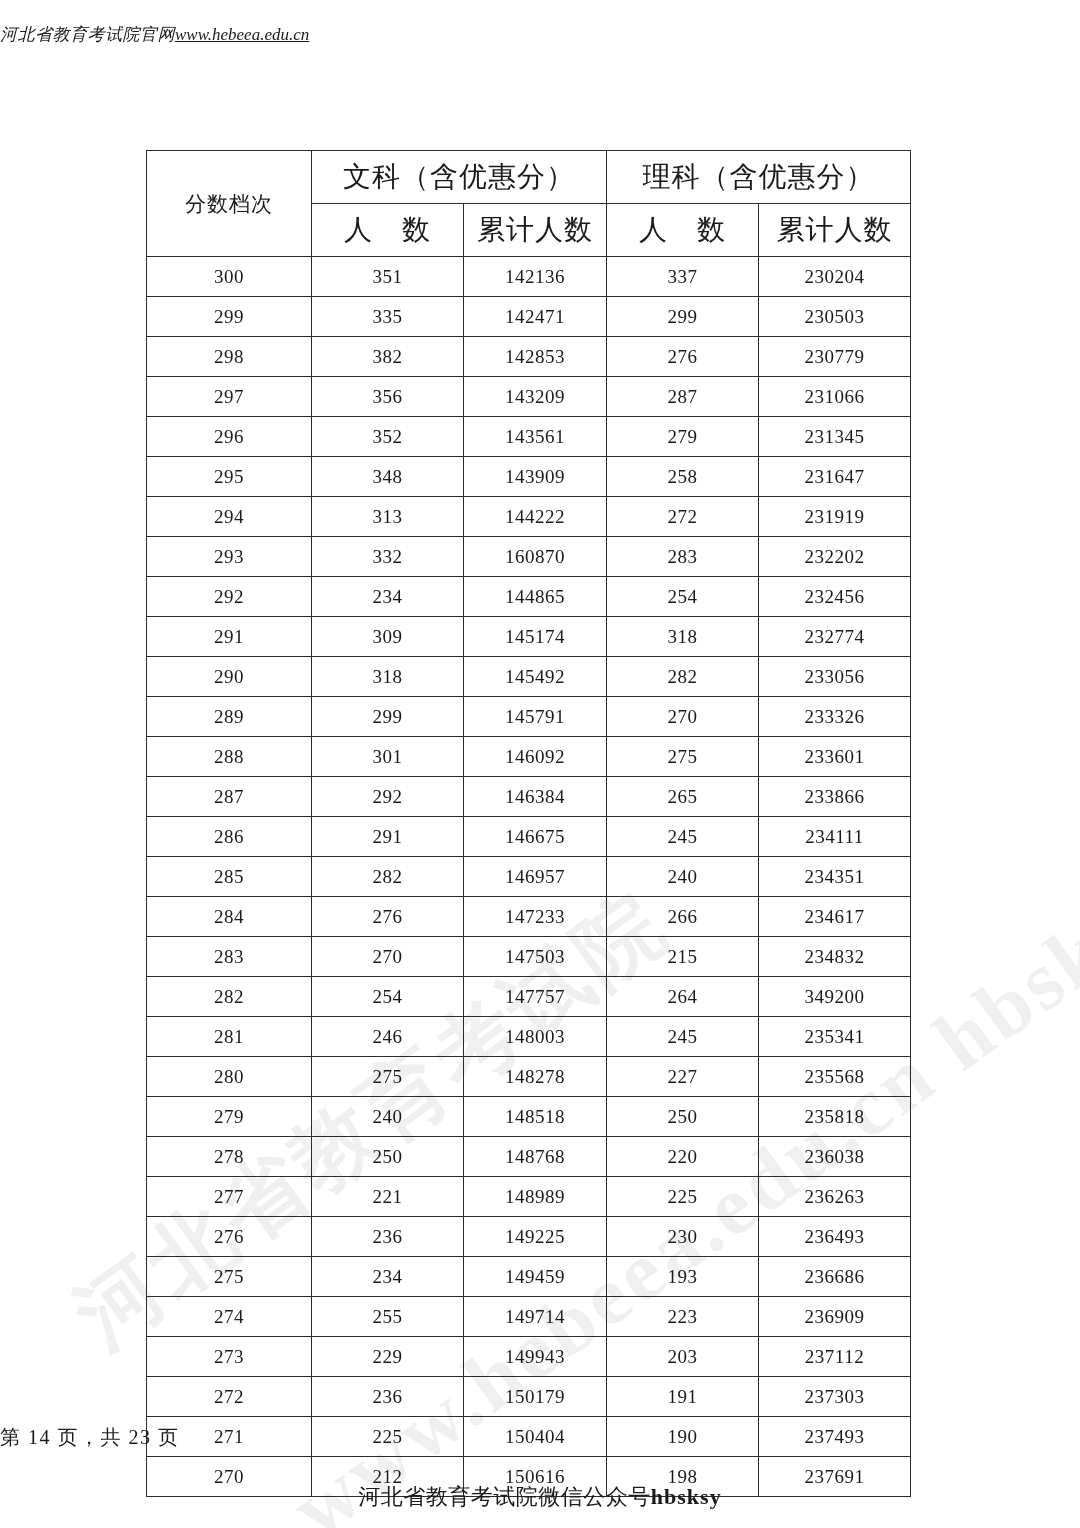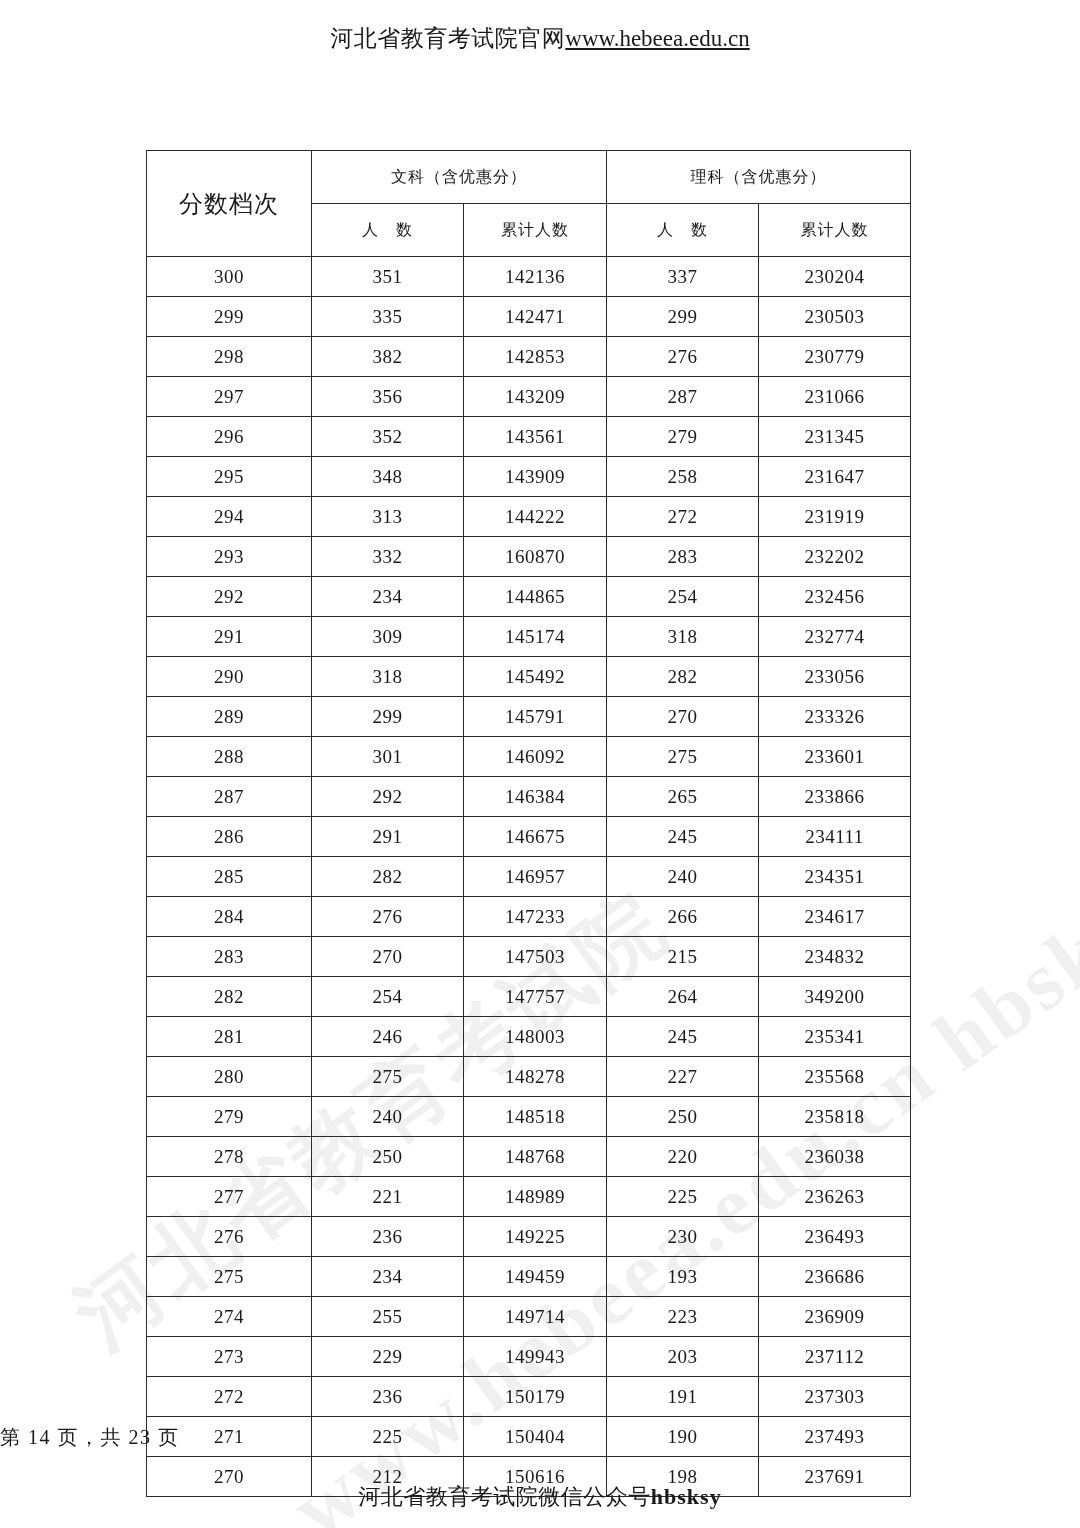--- a/index.html
+++ b/index.html
@@ -60,9 +60,9 @@
     top: 23px;
     left: 0;
     width: 1080px;
-    text-align: center;
-    font-size: 23px;
+    font-size: 17px;
     letter-spacing: 0.5px;
+    font-style: italic;
   }
   #site-url .url-part {
     text-decoration: underline;

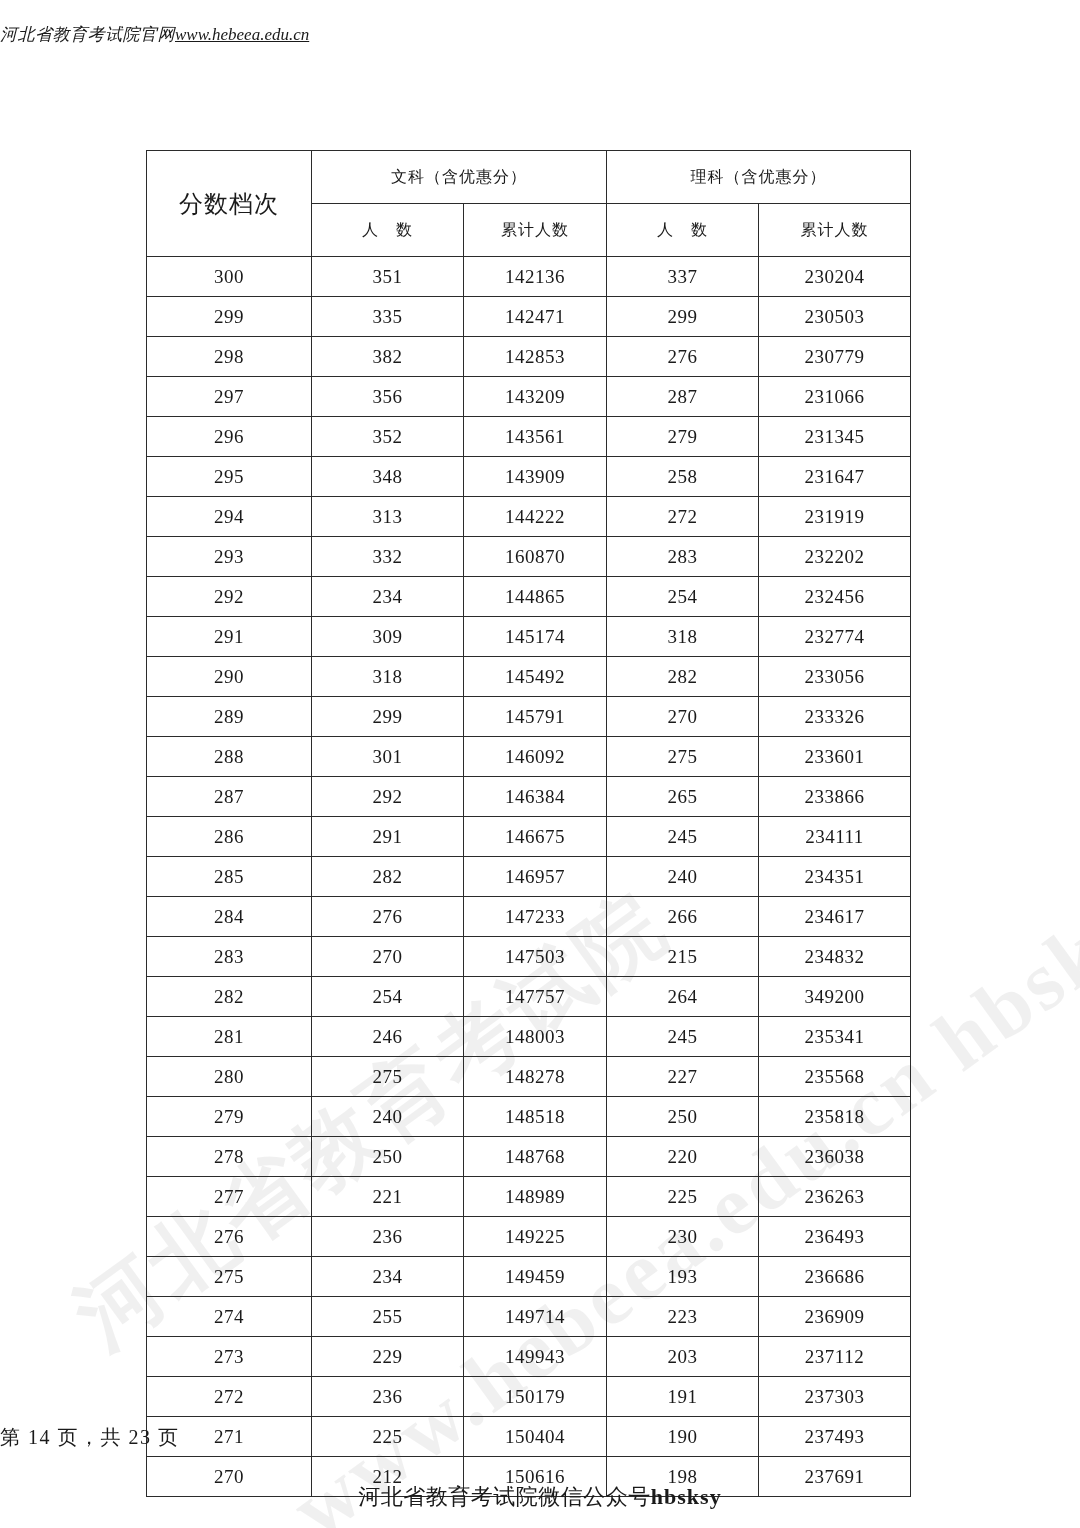--- a/index.html
+++ b/index.html
@@ -105,7 +105,7 @@
     font-weight: normal;
   }
   #score-table thead th {
-    font-size: 16px;
+    font-size: 28px;
     height: 50px;
     letter-spacing: 1px;
   }

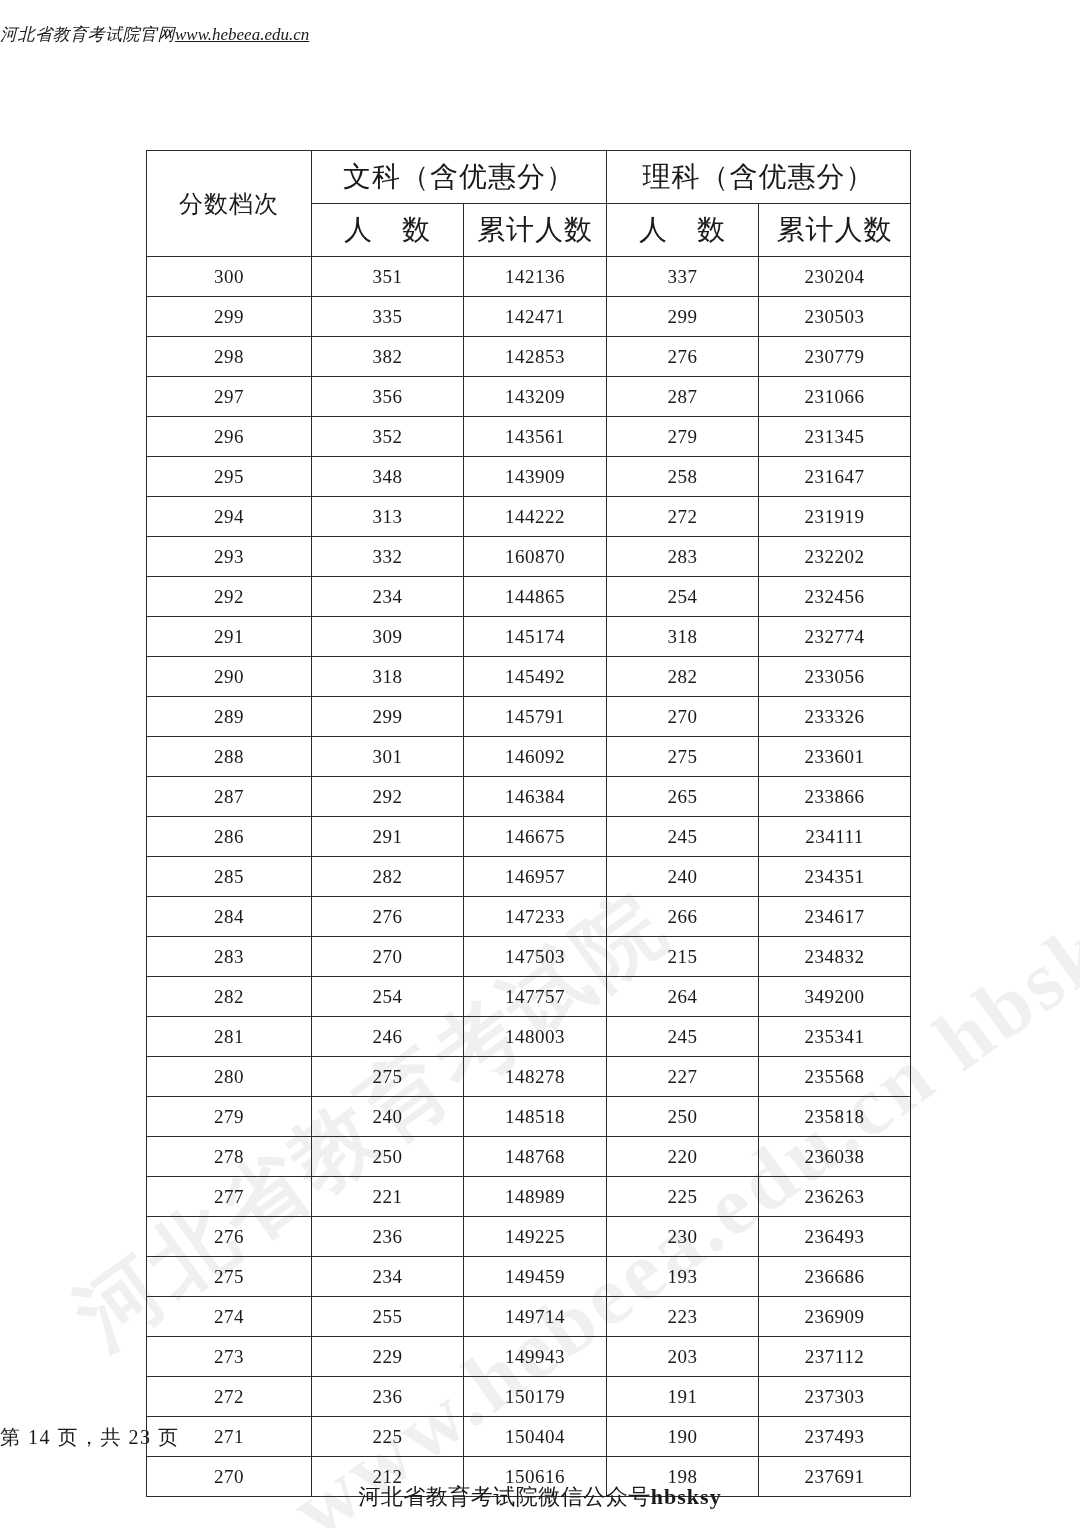--- a/index.html
+++ b/index.html
@@ -113,7 +113,7 @@
     letter-spacing: 1px;
   }
   #score-table thead th.rowspan-head {
-    font-size: 24px;
+    font-size: 21px;
     letter-spacing: 1px;
   }
   #score-table tbody td {

